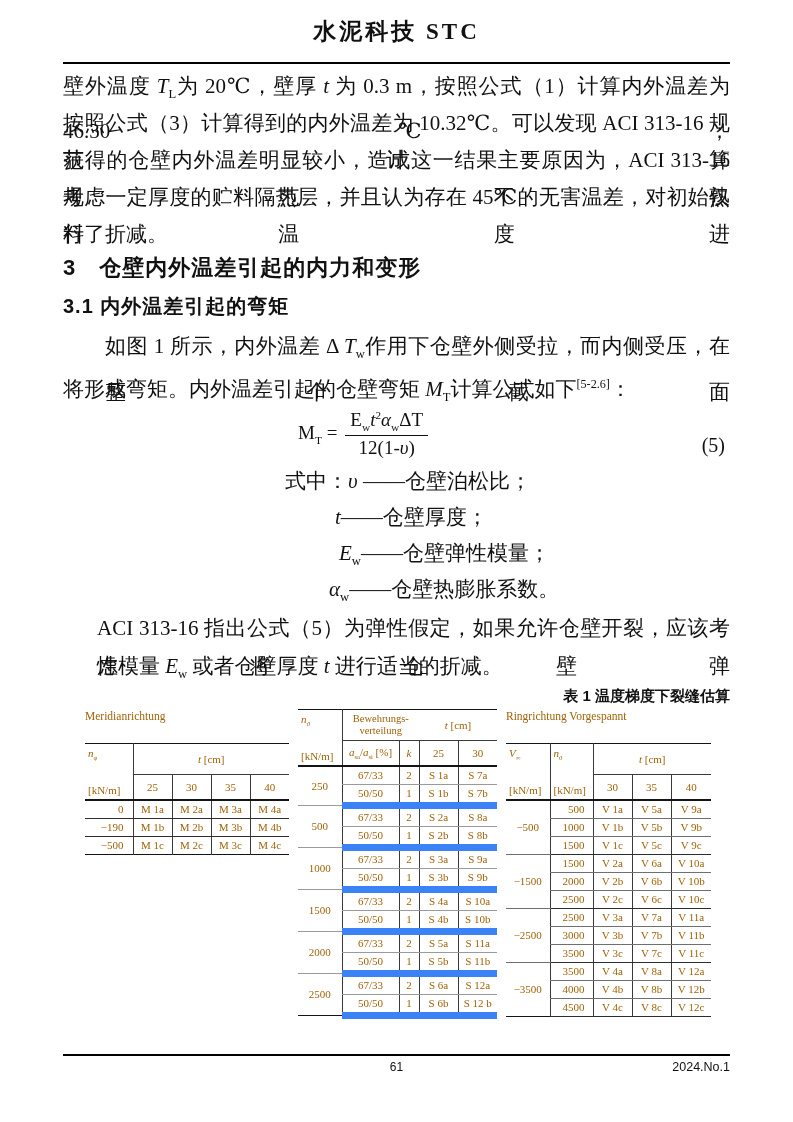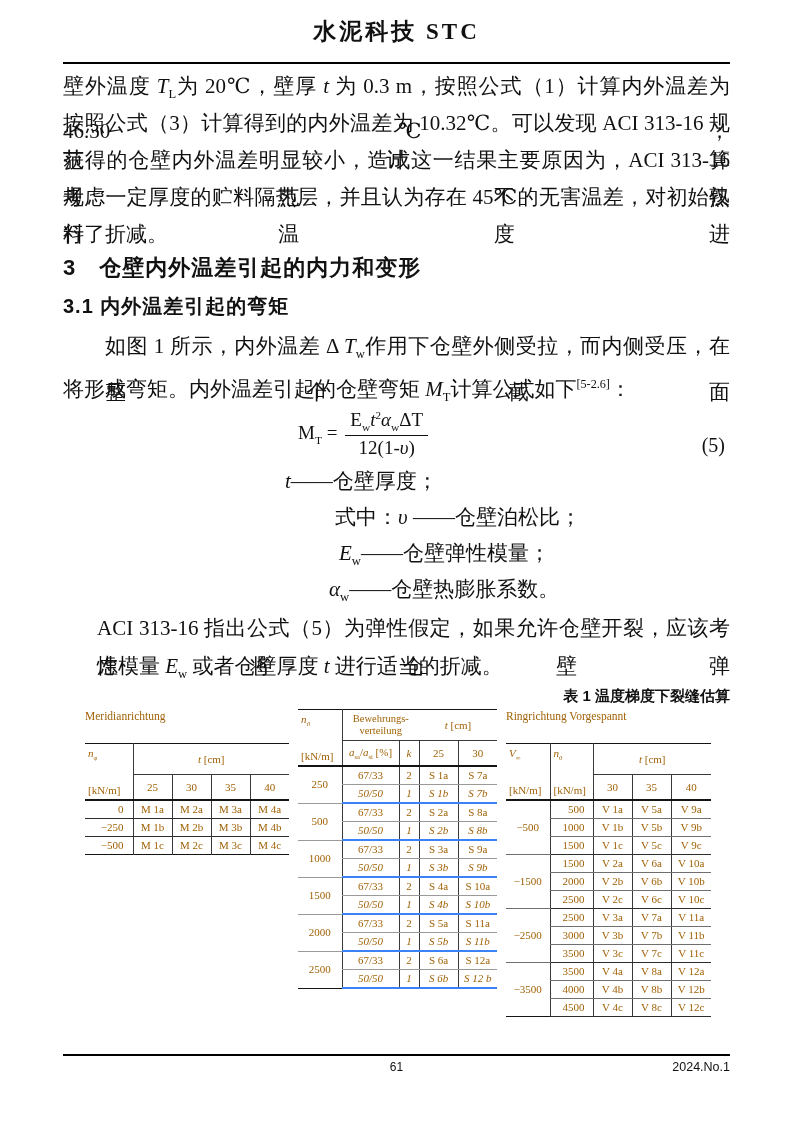--- a/index.html
+++ b/index.html
@@ -115,8 +115,8 @@
   </div>
 
   <div class="para" id="where">
+      <div class="line"><span>式中：</span><span class="var">υ</span><span> ——仓壁泊松比；</span></div>
       <div class="line"><span class="var">t</span><span>——仓壁厚度；</span></div>
-      <div class="line"><span>式中：</span><span class="var">υ</span><span> ——仓壁泊松比；</span></div>
       <div class="line"><span class="var">E</span><sub>w</sub><span>——仓壁弹性模量；</span></div>
       <div class="line"><span class="var">α</span><sub>w</sub><span>——仓壁热膨胀系数。</span></div>
     </div>

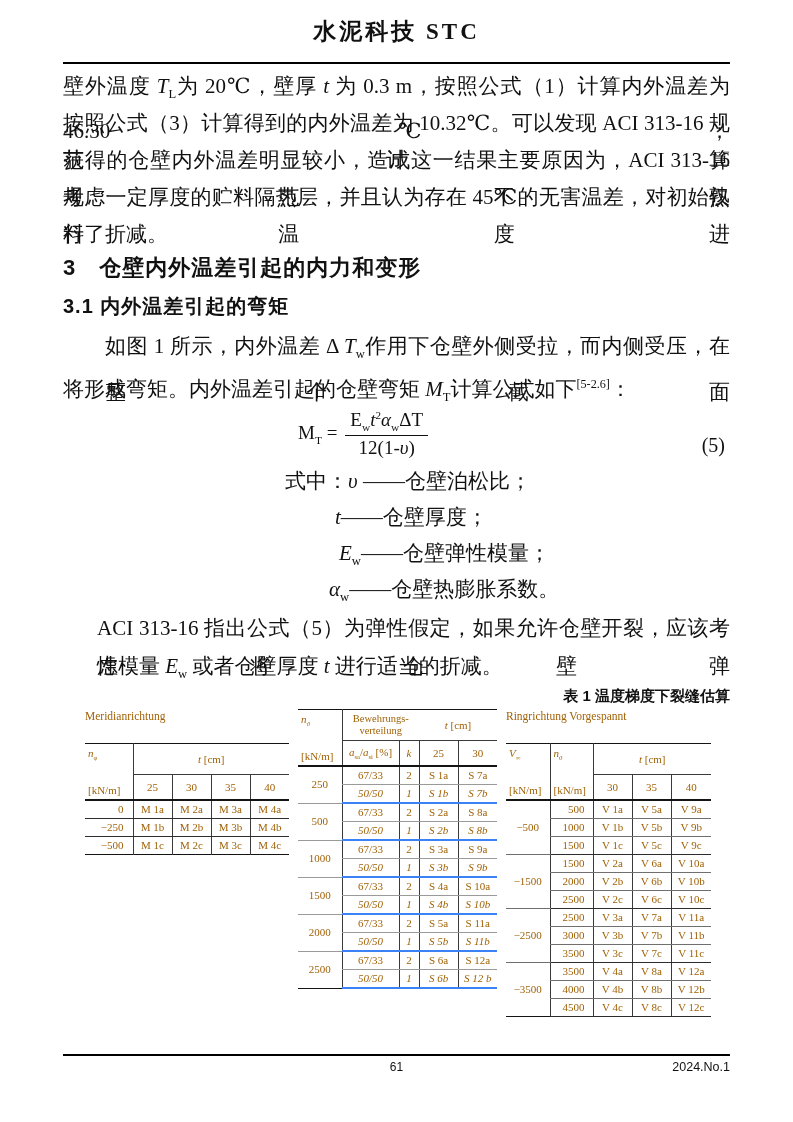--- a/index.html
+++ b/index.html
@@ -67,7 +67,7 @@
   .tbl tbody tr.lastrow td{border-bottom:none;}
   td.gcell{border-left:none !important;}
   #schlaff tbody tr.sub-mid td{border-bottom:1px solid #9a9a9a;}
-  #schlaff tbody tr.sub-end td{border-bottom:2px solid #3b82f6;font-style:italic;}
+  #schlaff tbody tr.sub-end td{border-bottom:7px solid #3b82f6;}
   #vorg tbody tr.sub-mid td{border-bottom:1px solid #6f6f6f;}
   #vorg tbody tr.sub-end td{border-bottom:1px solid #2d2d2d;}
   #vorg tbody td.nval{text-align:right;padding-right:8px;}

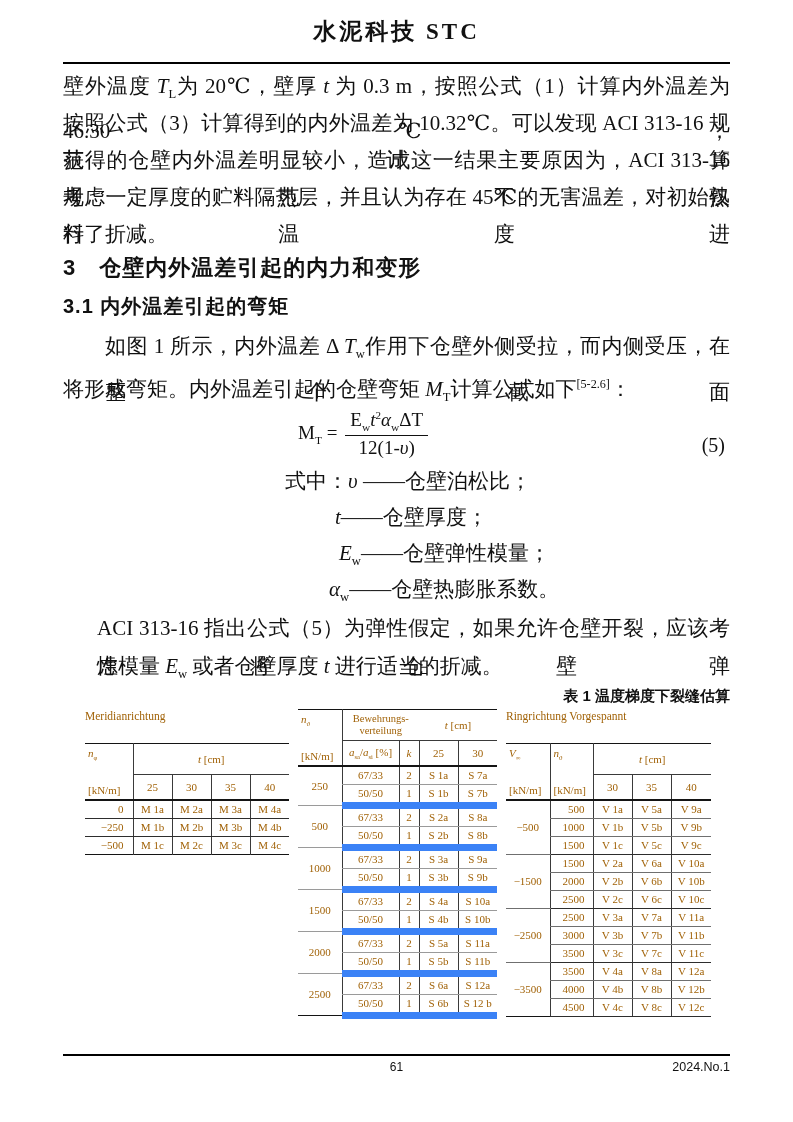--- a/index.html
+++ b/index.html
@@ -166,7 +166,7 @@
               <td>M 4a</td>
             </tr>
             <tr>
-              <td class="c0">−250</td>
+              <td class="c0">−190</td>
               <td>M 1b</td>
               <td>M 2b</td>
               <td>M 3b</td>

